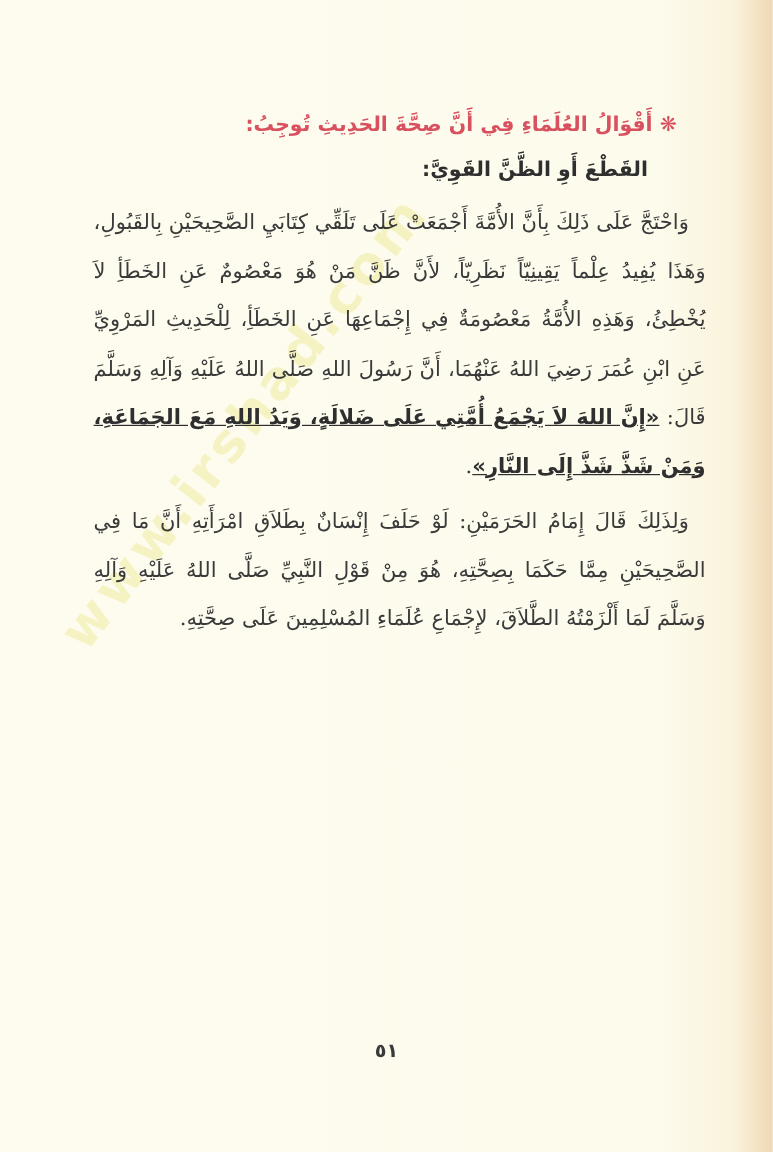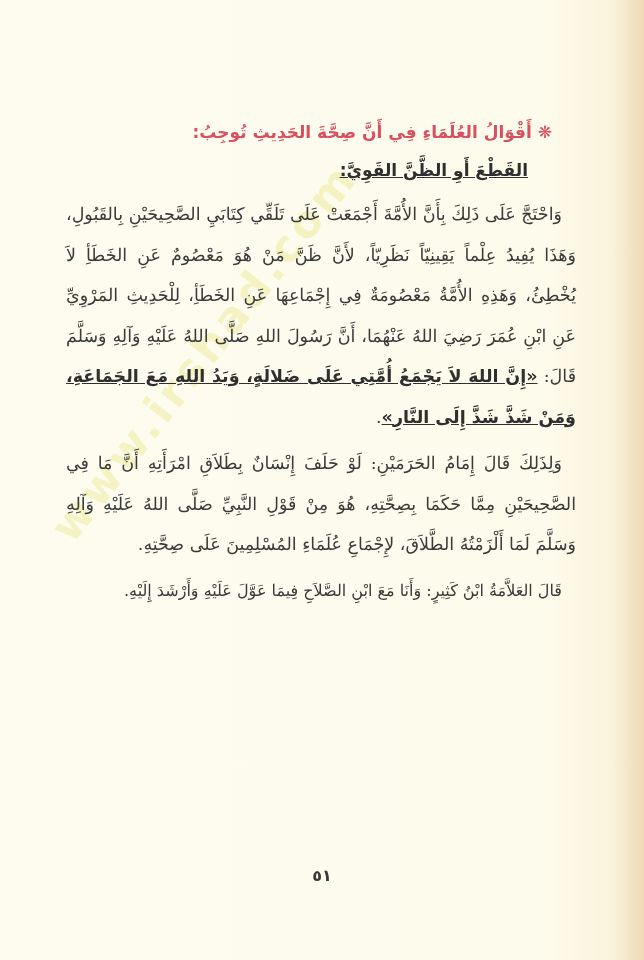--- a/index.html
+++ b/index.html
@@ -38,7 +38,7 @@
     }
     .content {
       position: absolute;
-      left: 66px;
+      left: 78px;
       top: 86px;
       width: 510px;
       direction: rtl;
@@ -46,7 +46,6 @@
       color: #3a3a3a;
       font-size: 17.5px;
       line-height: 40.5px;
-      margin-top: 28px;
     }
     .heading {
       color: #d9505e;

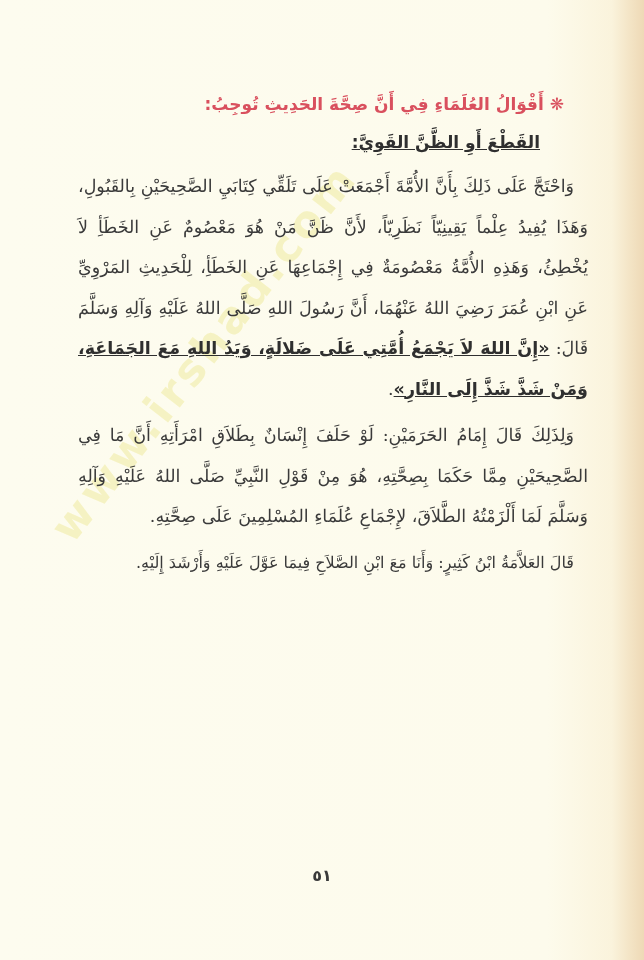--- a/index.html
+++ b/index.html
@@ -66,7 +66,6 @@
       margin: 0 0 4px 0;
       padding-right: 48px;
       text-align: right;
-      text-decoration: underline;
     }
     .para {
       margin: 0 0 6px 0;

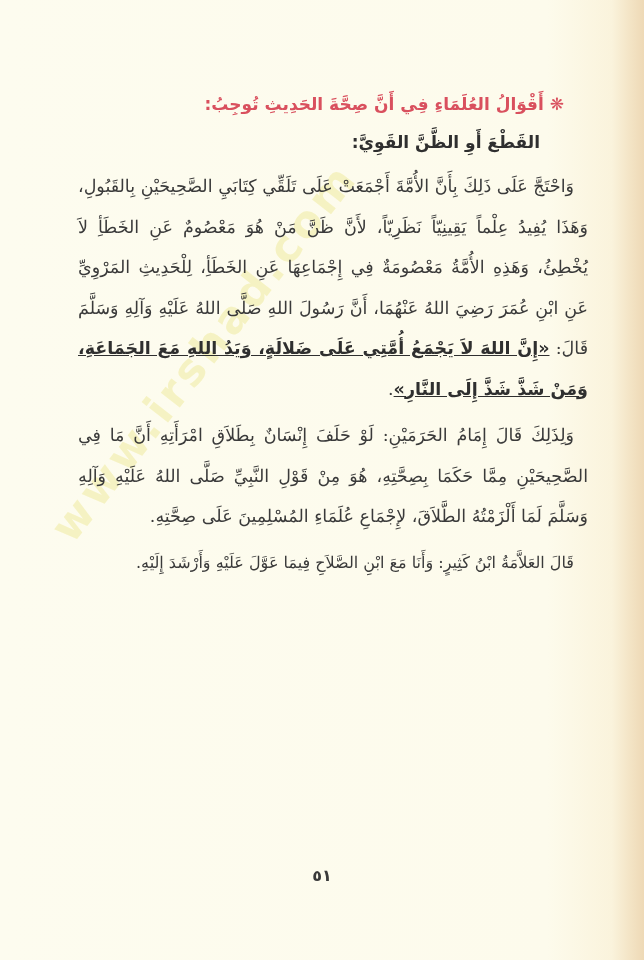--- a/index.html
+++ b/index.html
@@ -128,9 +128,6 @@
       <span>وَلِذَلِكَ قَالَ إِمَامُ الحَرَمَيْنِ: لَوْ حَلَفَ إِنْسَانٌ بِطَلاَقِ امْرَأَتِهِ أَنَّ مَا فِي الصَّحِيحَيْنِ مِمَّا حَكَمَا بِصِحَّتِهِ، هُوَ مِنْ قَوْلِ النَّبِيِّ صَلَّى اللهُ عَلَيْهِ وَآلِهِ وَسَلَّمَ لَمَا أَلْزَمْتُهُ الطَّلاَقَ، لإِجْمَاعِ عُلَمَاءِ المُسْلِمِينَ عَلَى صِحَّتِهِ.</span>
     </p>
 
-    <p class="para small">
-      <span>قَالَ العَلاَّمَةُ ابْنُ كَثِيرٍ: وَأَنَا مَعَ ابْنِ الصَّلاَحِ فِيمَا عَوَّلَ عَلَيْهِ وَأَرْشَدَ إِلَيْهِ.</span>
-    </p>
 
 
   </div>

